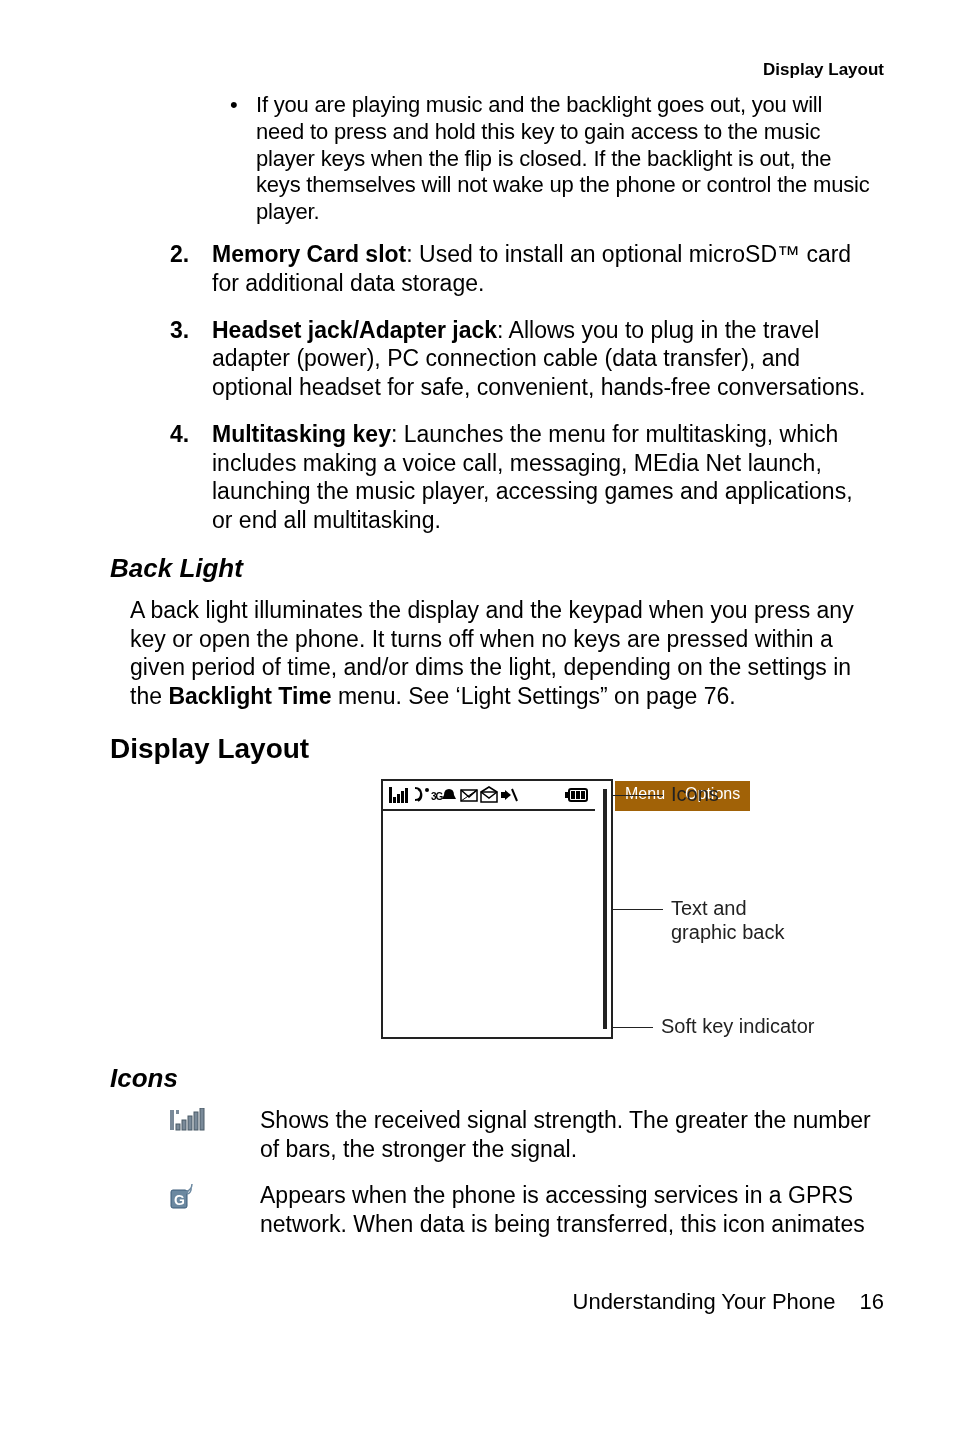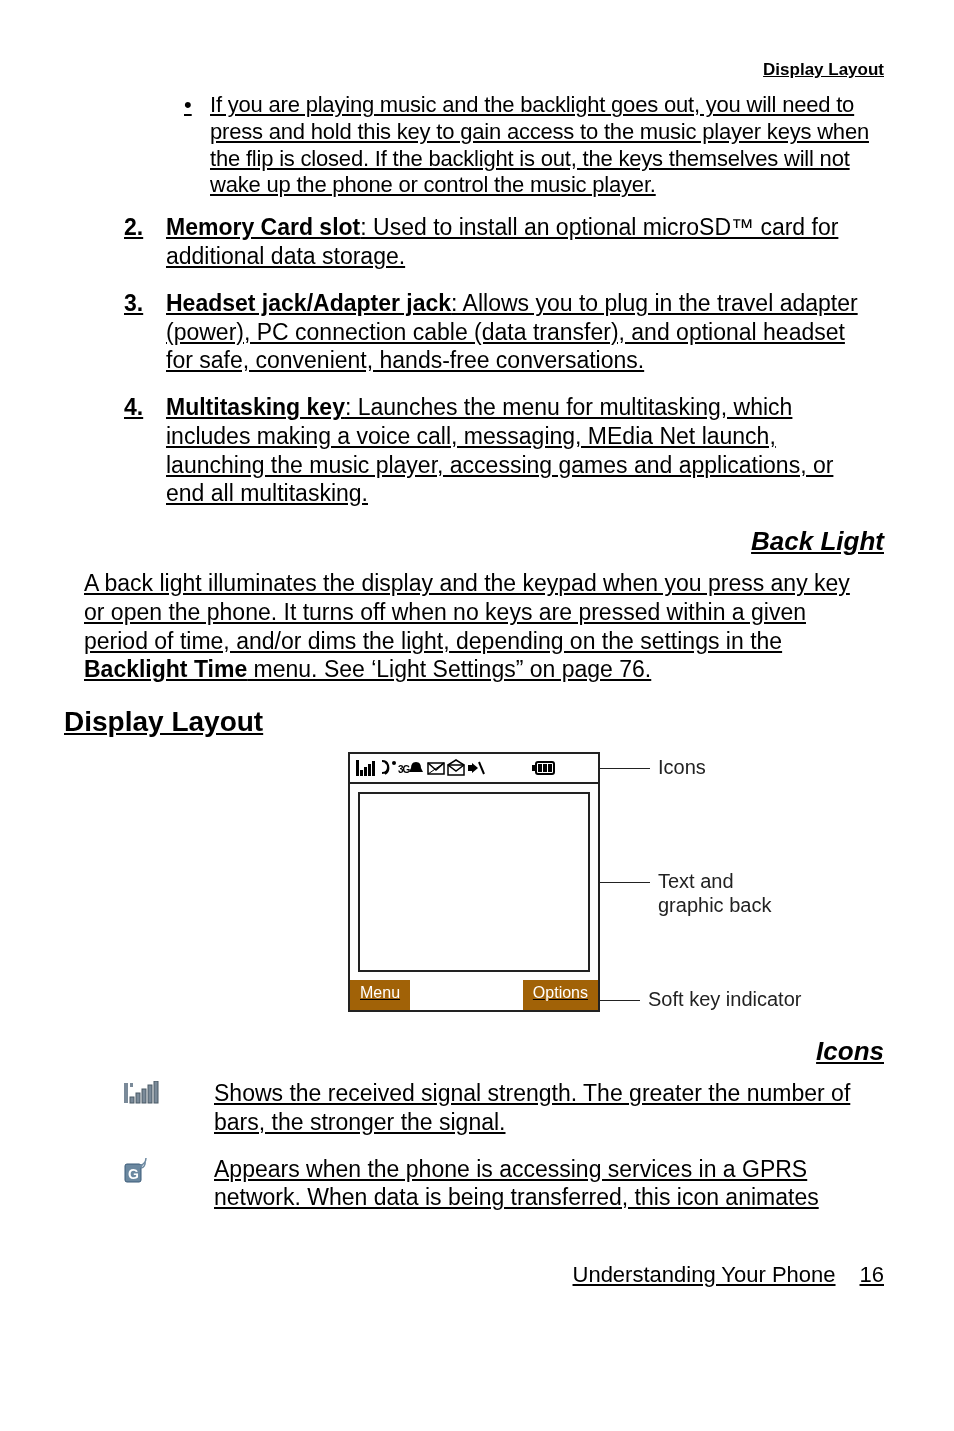--- a/index.html
+++ b/index.html
@@ -11,9 +11,8 @@
     width: 954px;
   }
   .page {
-    padding: 60px 70px 60px 64px;
+    padding: 60px 70px 60px 110px;
     box-sizing: border-box;
-    text-decoration: underline;
   }
   .running-head {
     text-align: right;

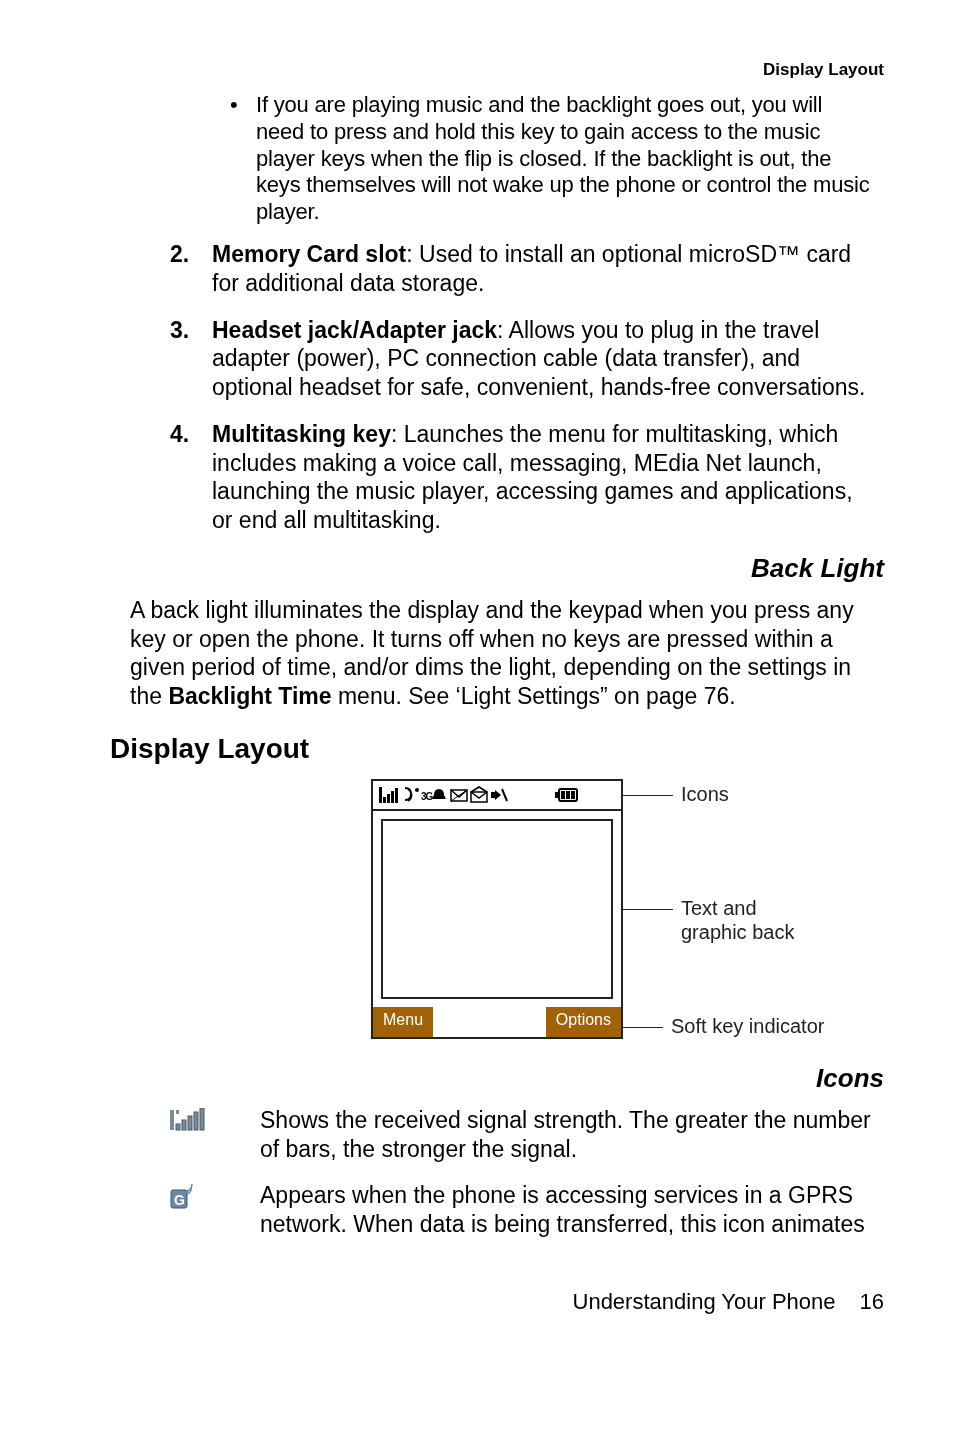--- a/index.html
+++ b/index.html
@@ -72,7 +72,6 @@
     font-style: italic;
     font-size: 26px;
     margin: 16px 0 12px 0;
-    text-align: right;
   }
   .para {
     font-size: 23px;

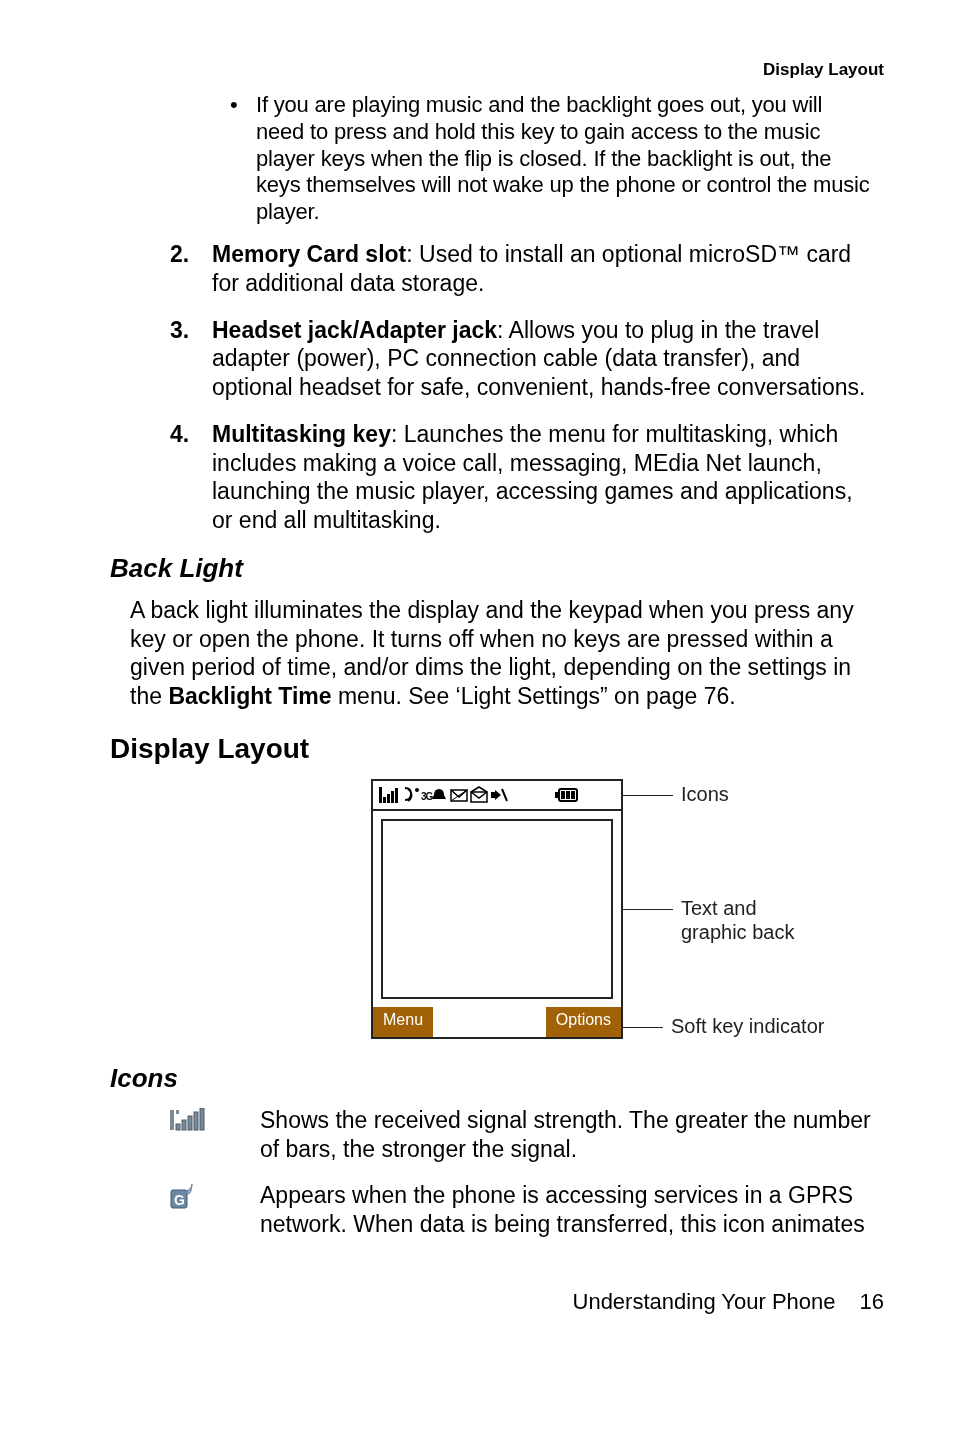--- a/index.html
+++ b/index.html
@@ -98,12 +98,12 @@
   }
   .phone {
     border: 2px solid #222;
-    width: 252px;
+    width: 232px;
     height: 260px;
     position: relative;
     box-sizing: border-box;
     display: flex;
-    flex-direction: column;
+    flex-direction: row;
   }
   .phone .iconbar {
     height: 28px;

